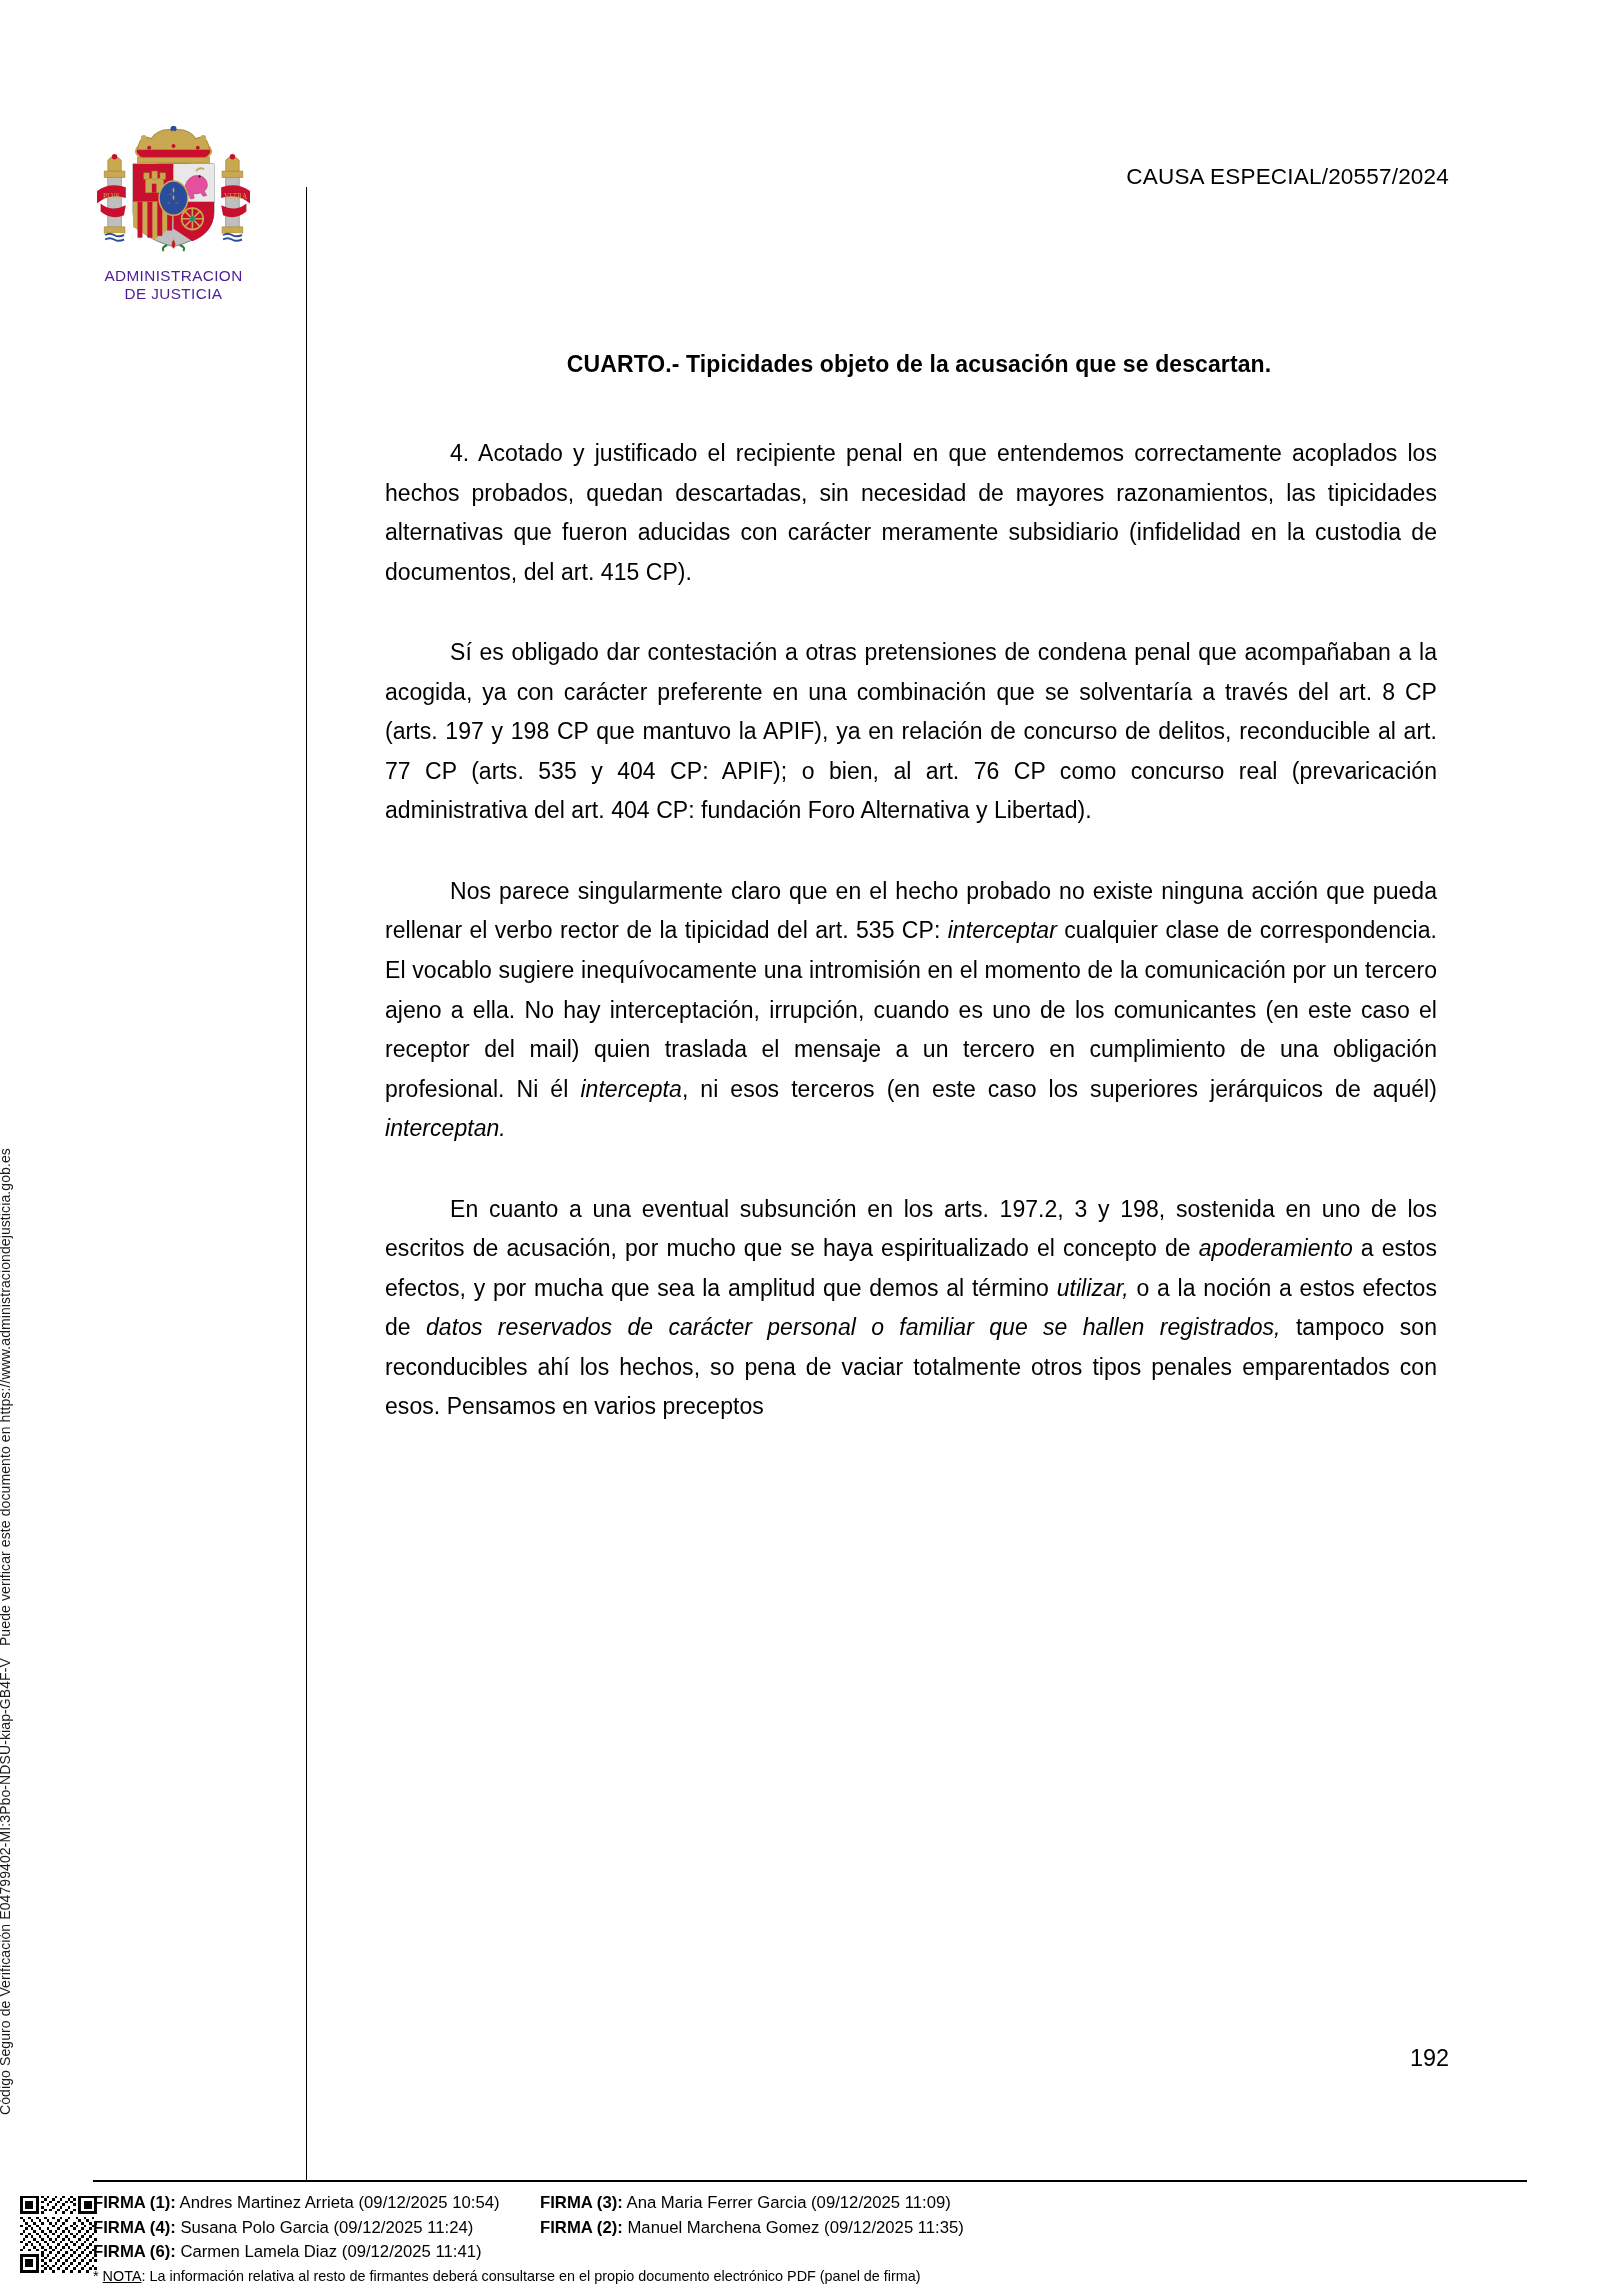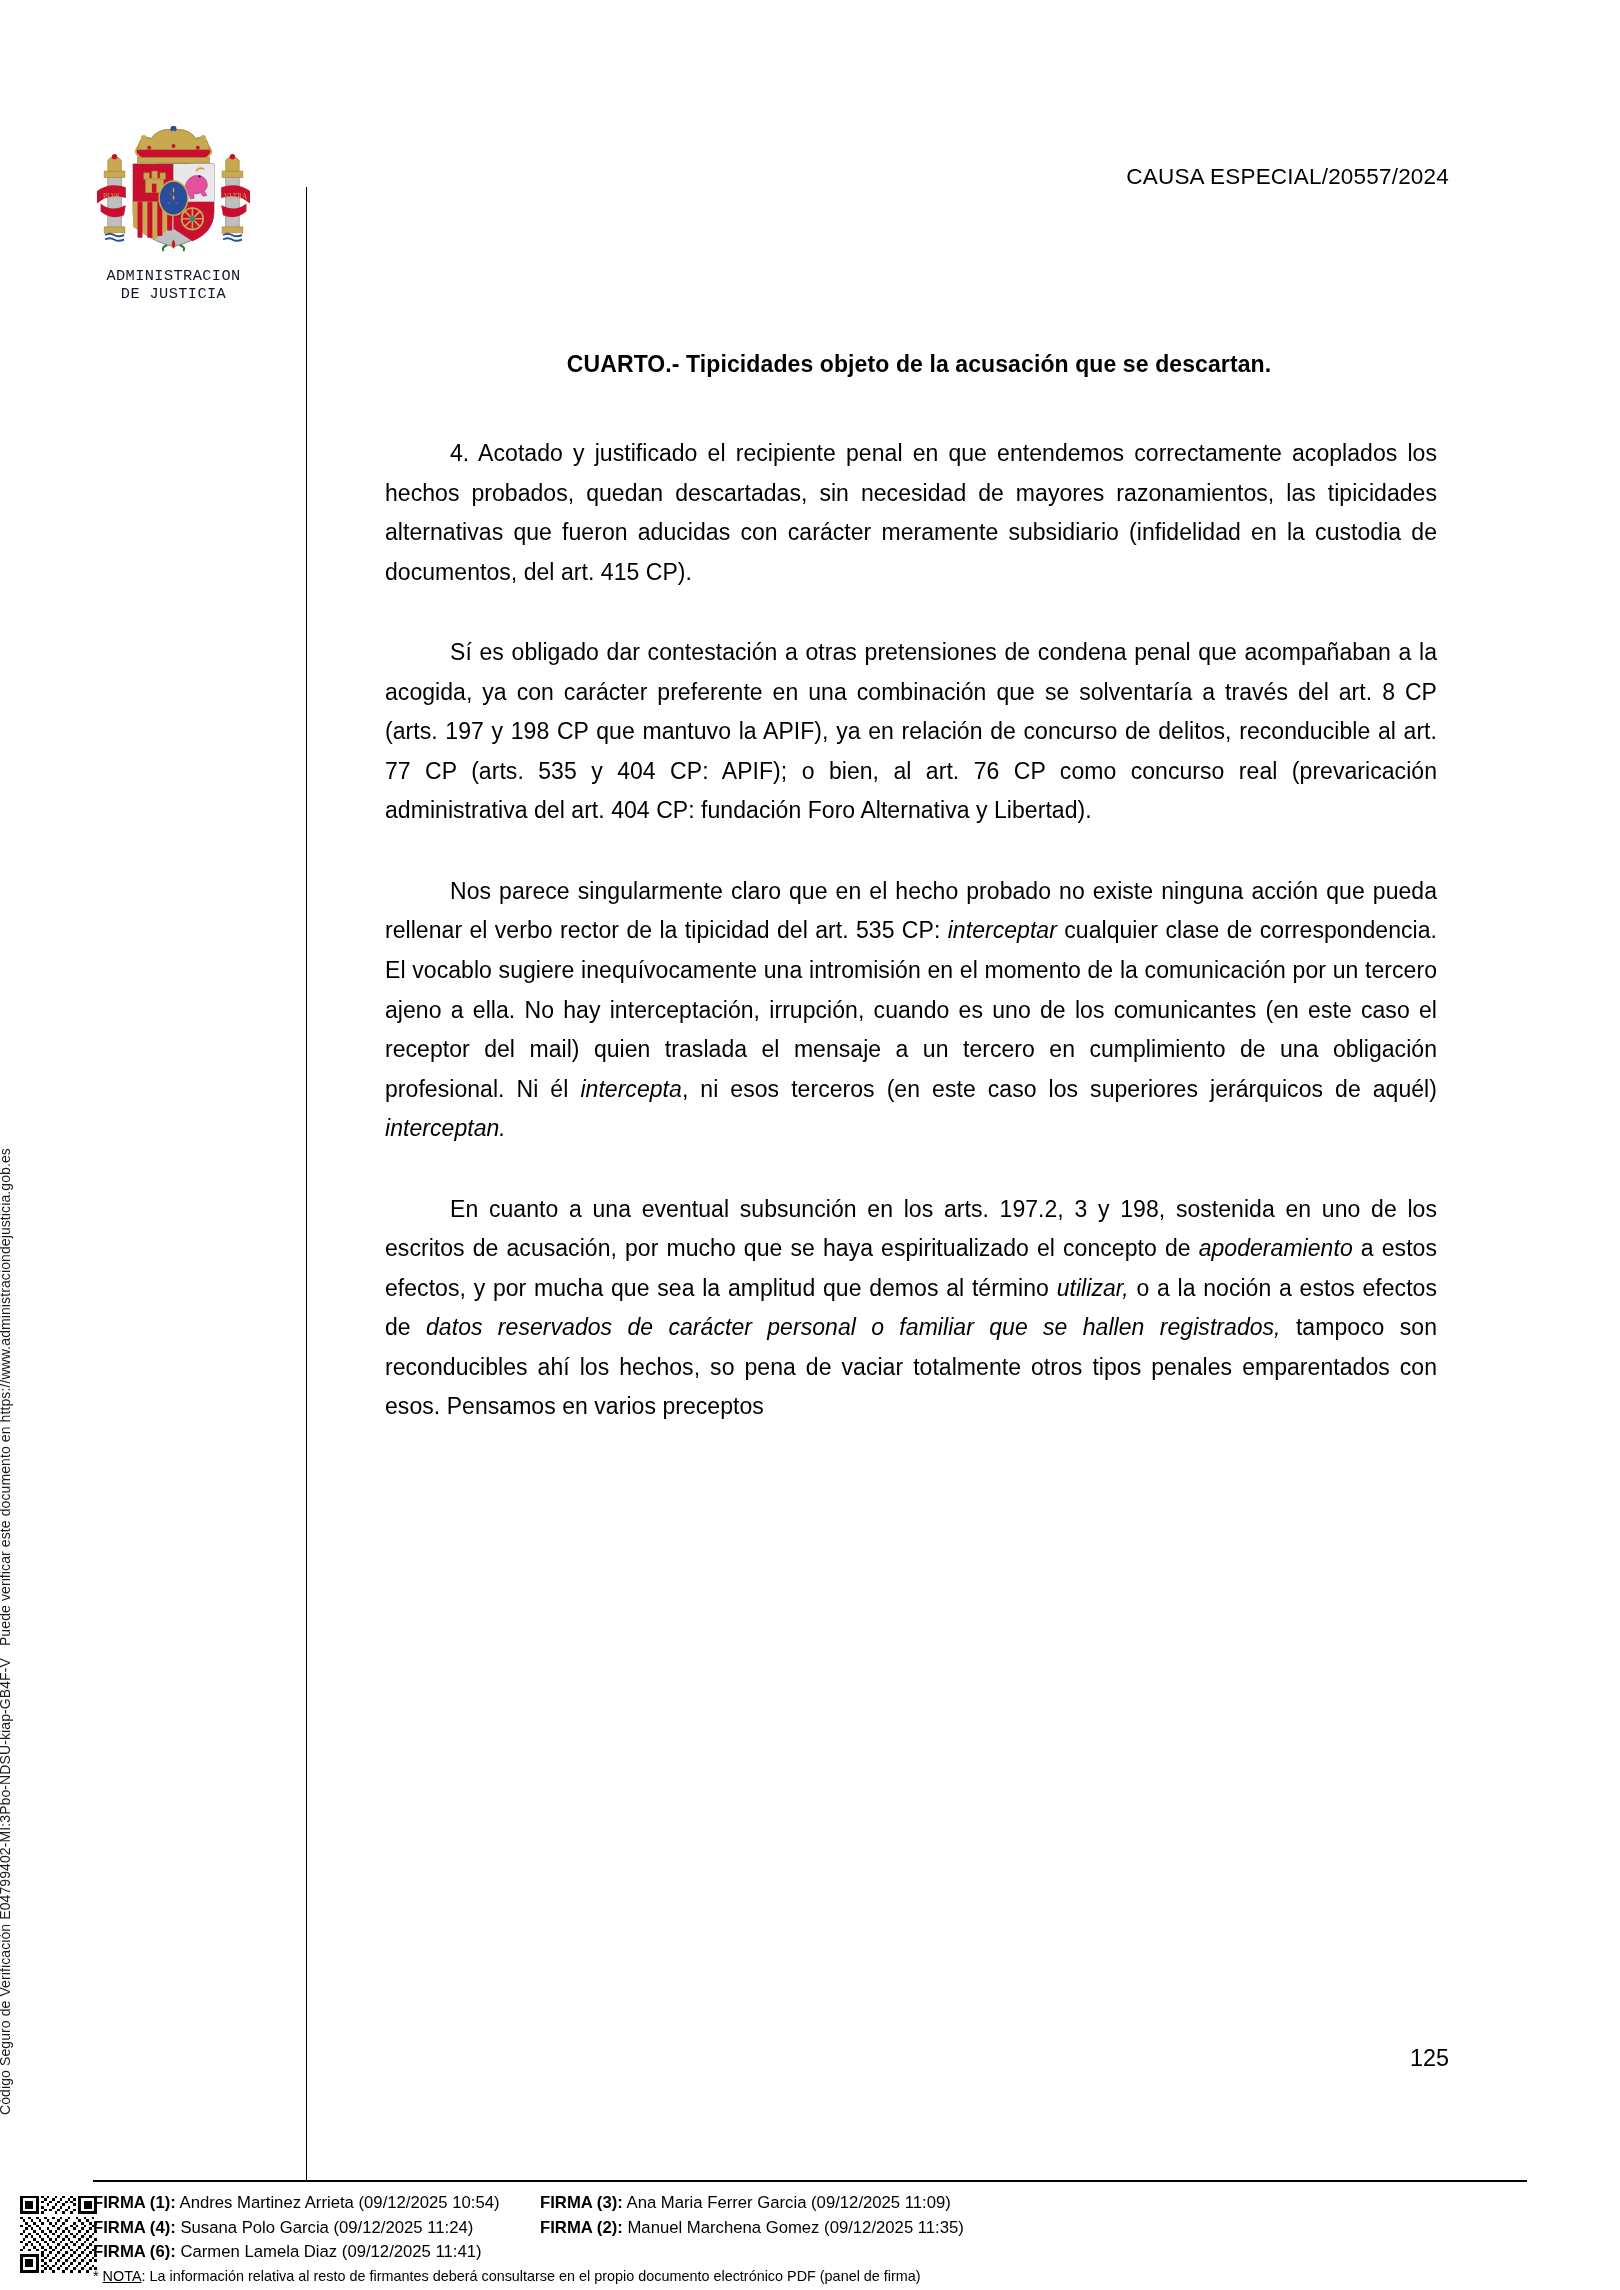--- a/index.html
+++ b/index.html
@@ -48,11 +48,11 @@
   }
   .emblem-svg { display: block; margin: 0 auto; }
   .emblem-caption {
-    font-family: Liberation Mono, monospace;
+    font-family: Liberation Sans, sans-serif;
     font-size: 15.3px;
     line-height: 1.18;
     letter-spacing: 0.4px;
-    color: #0f172a;
+    color: #4c1d95;
     margin-top: 3.6px;
   }
 

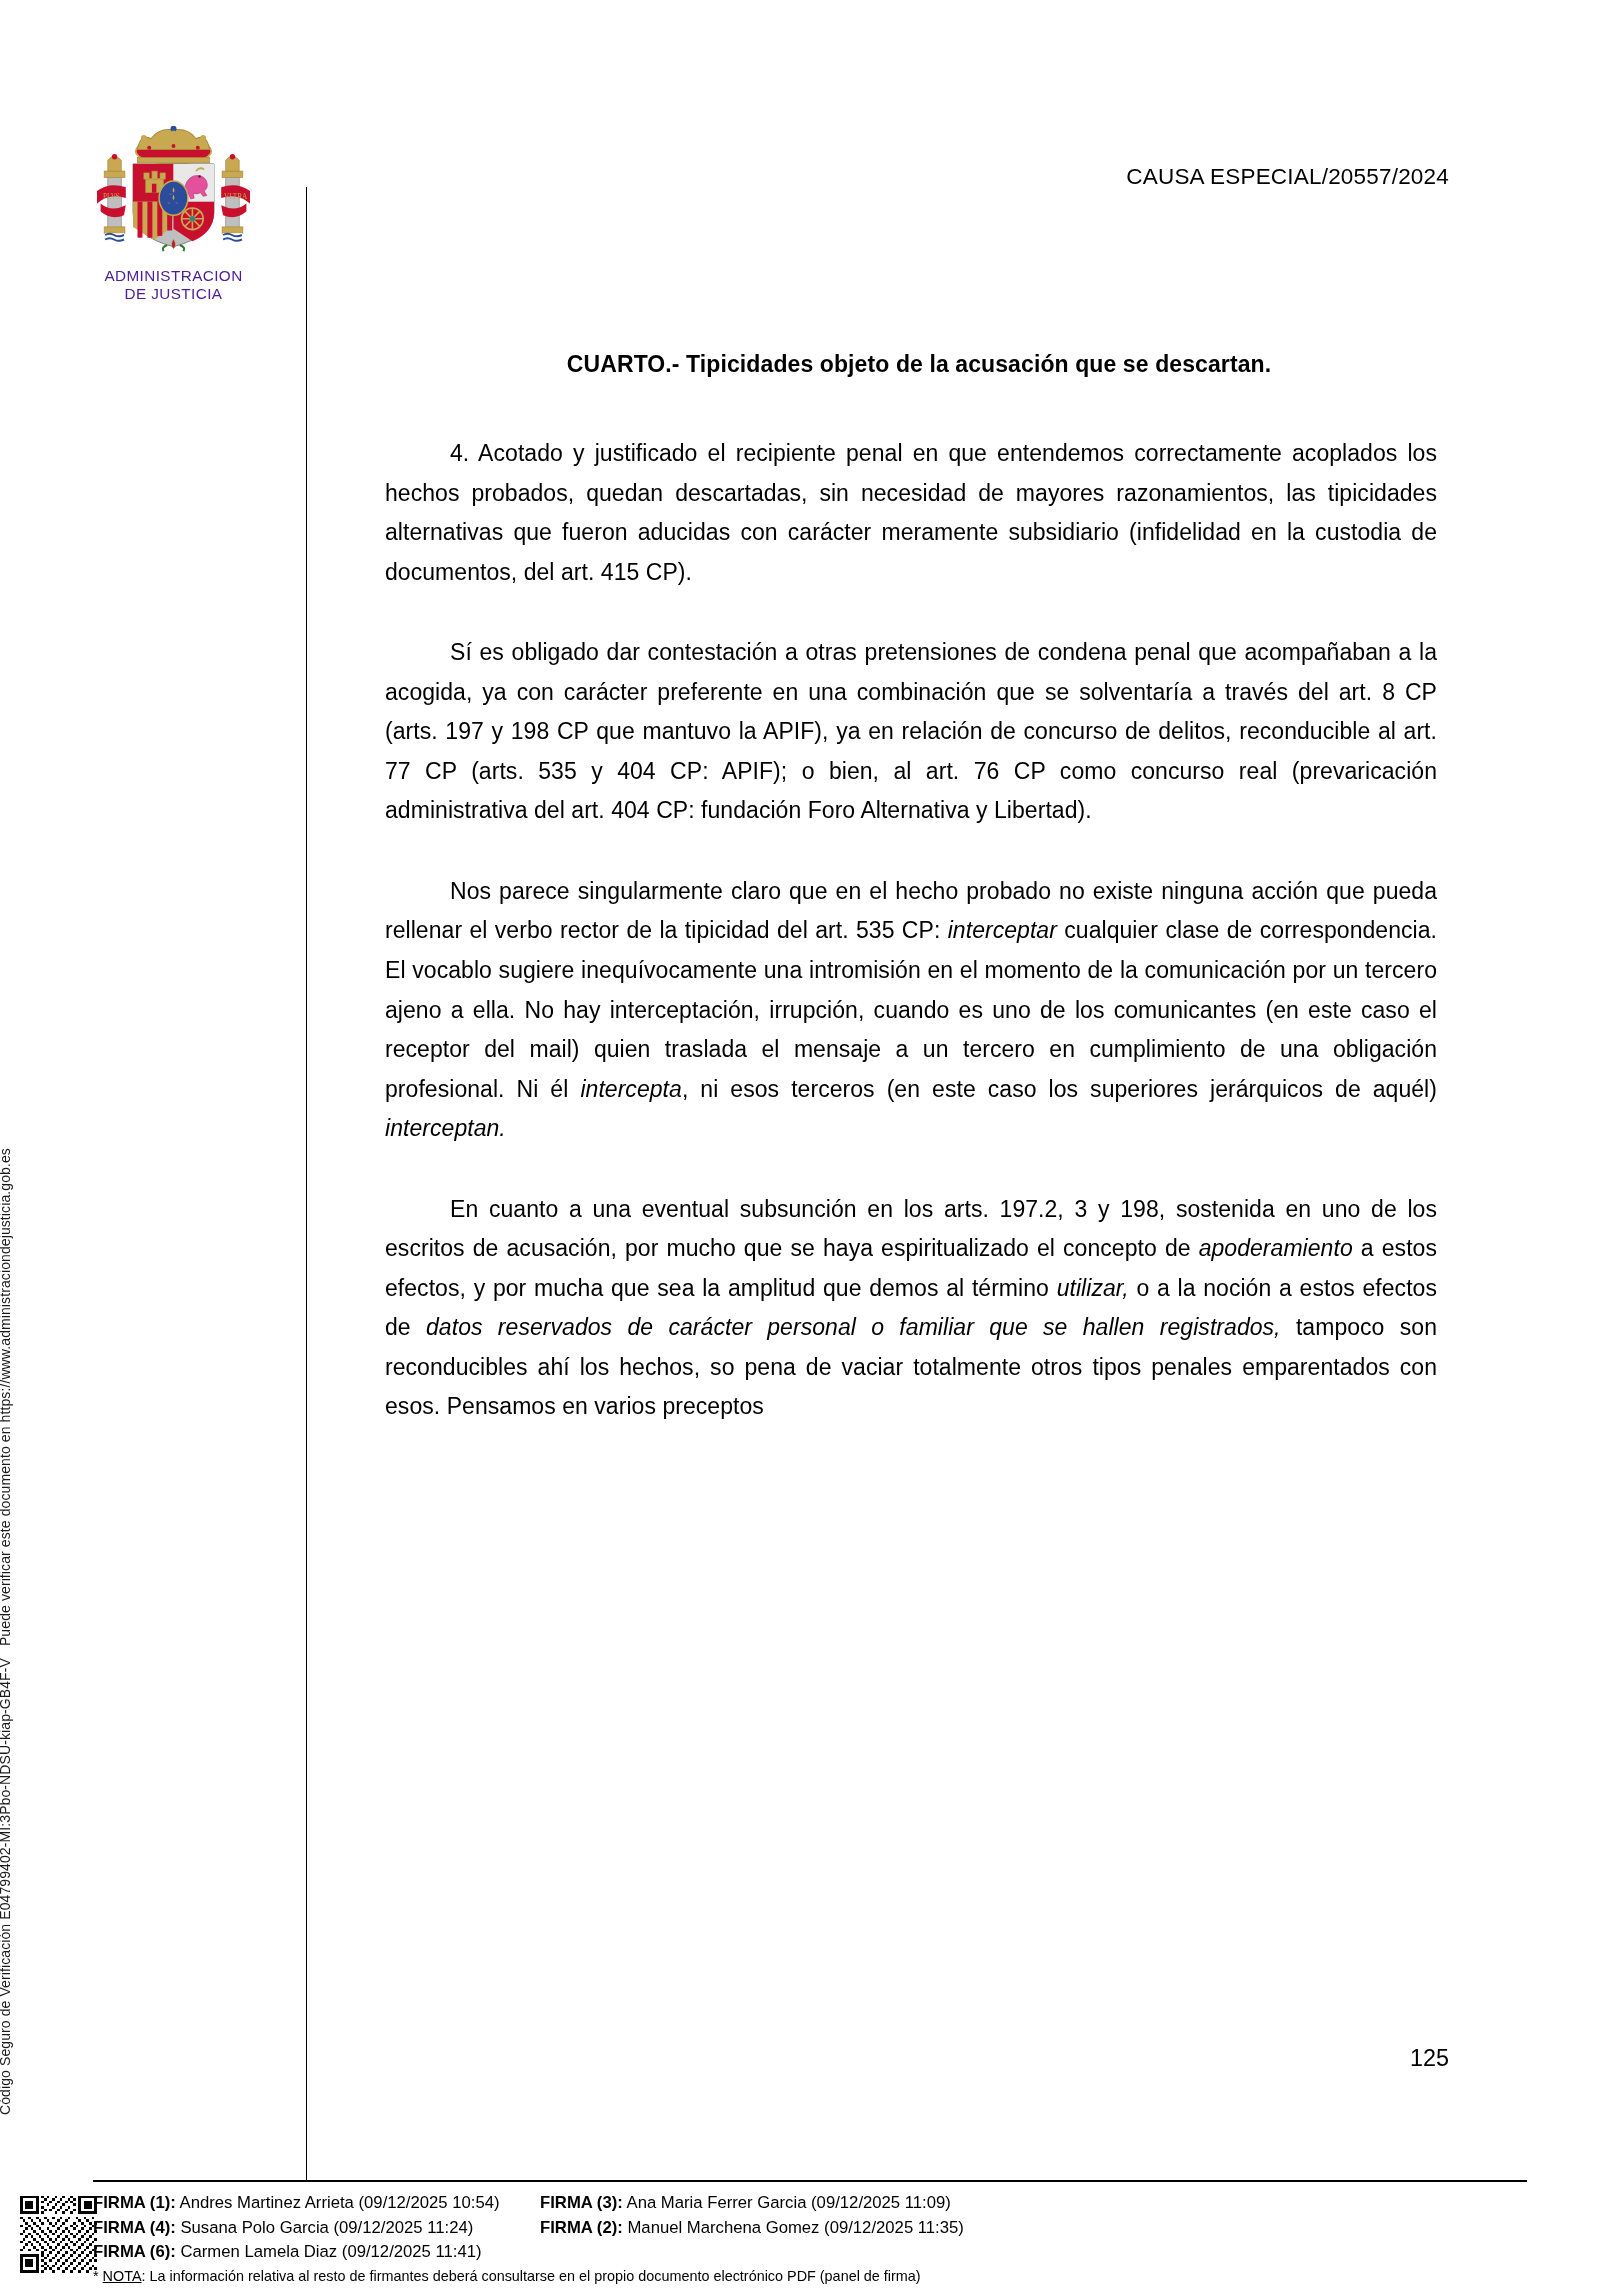--- a/index.html
+++ b/index.html
@@ -278,7 +278,7 @@
     </div>
 </div>
 
-<div class="page-number">125</div>
+<div class="page-number">192</div>
 
 <div class="footer">
   <div class="footer-rule"></div>

